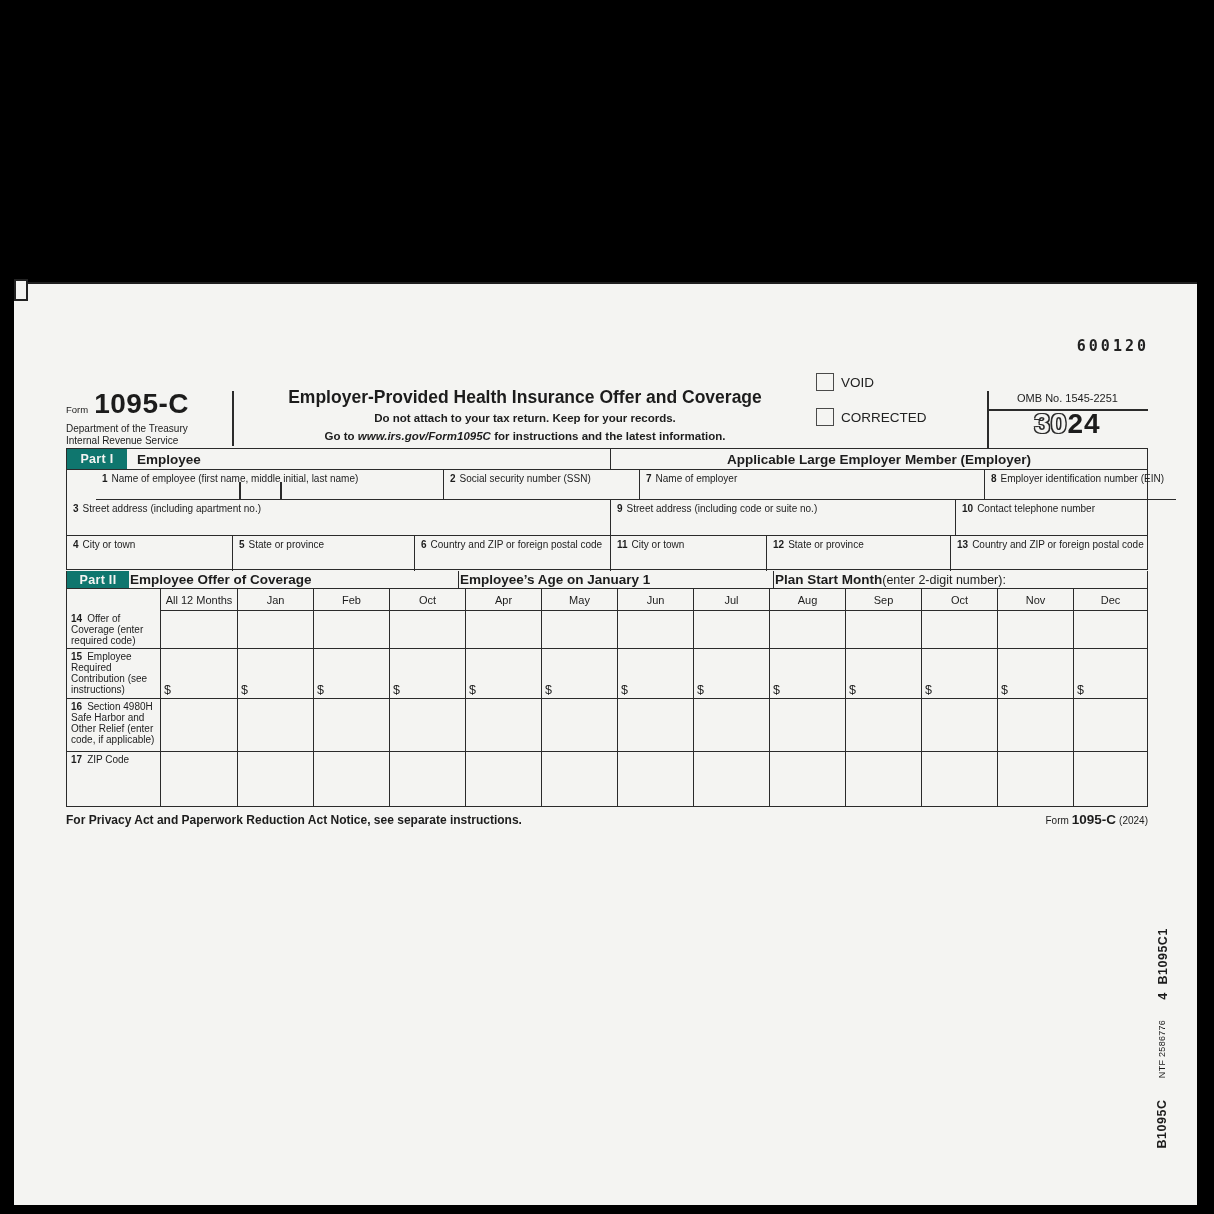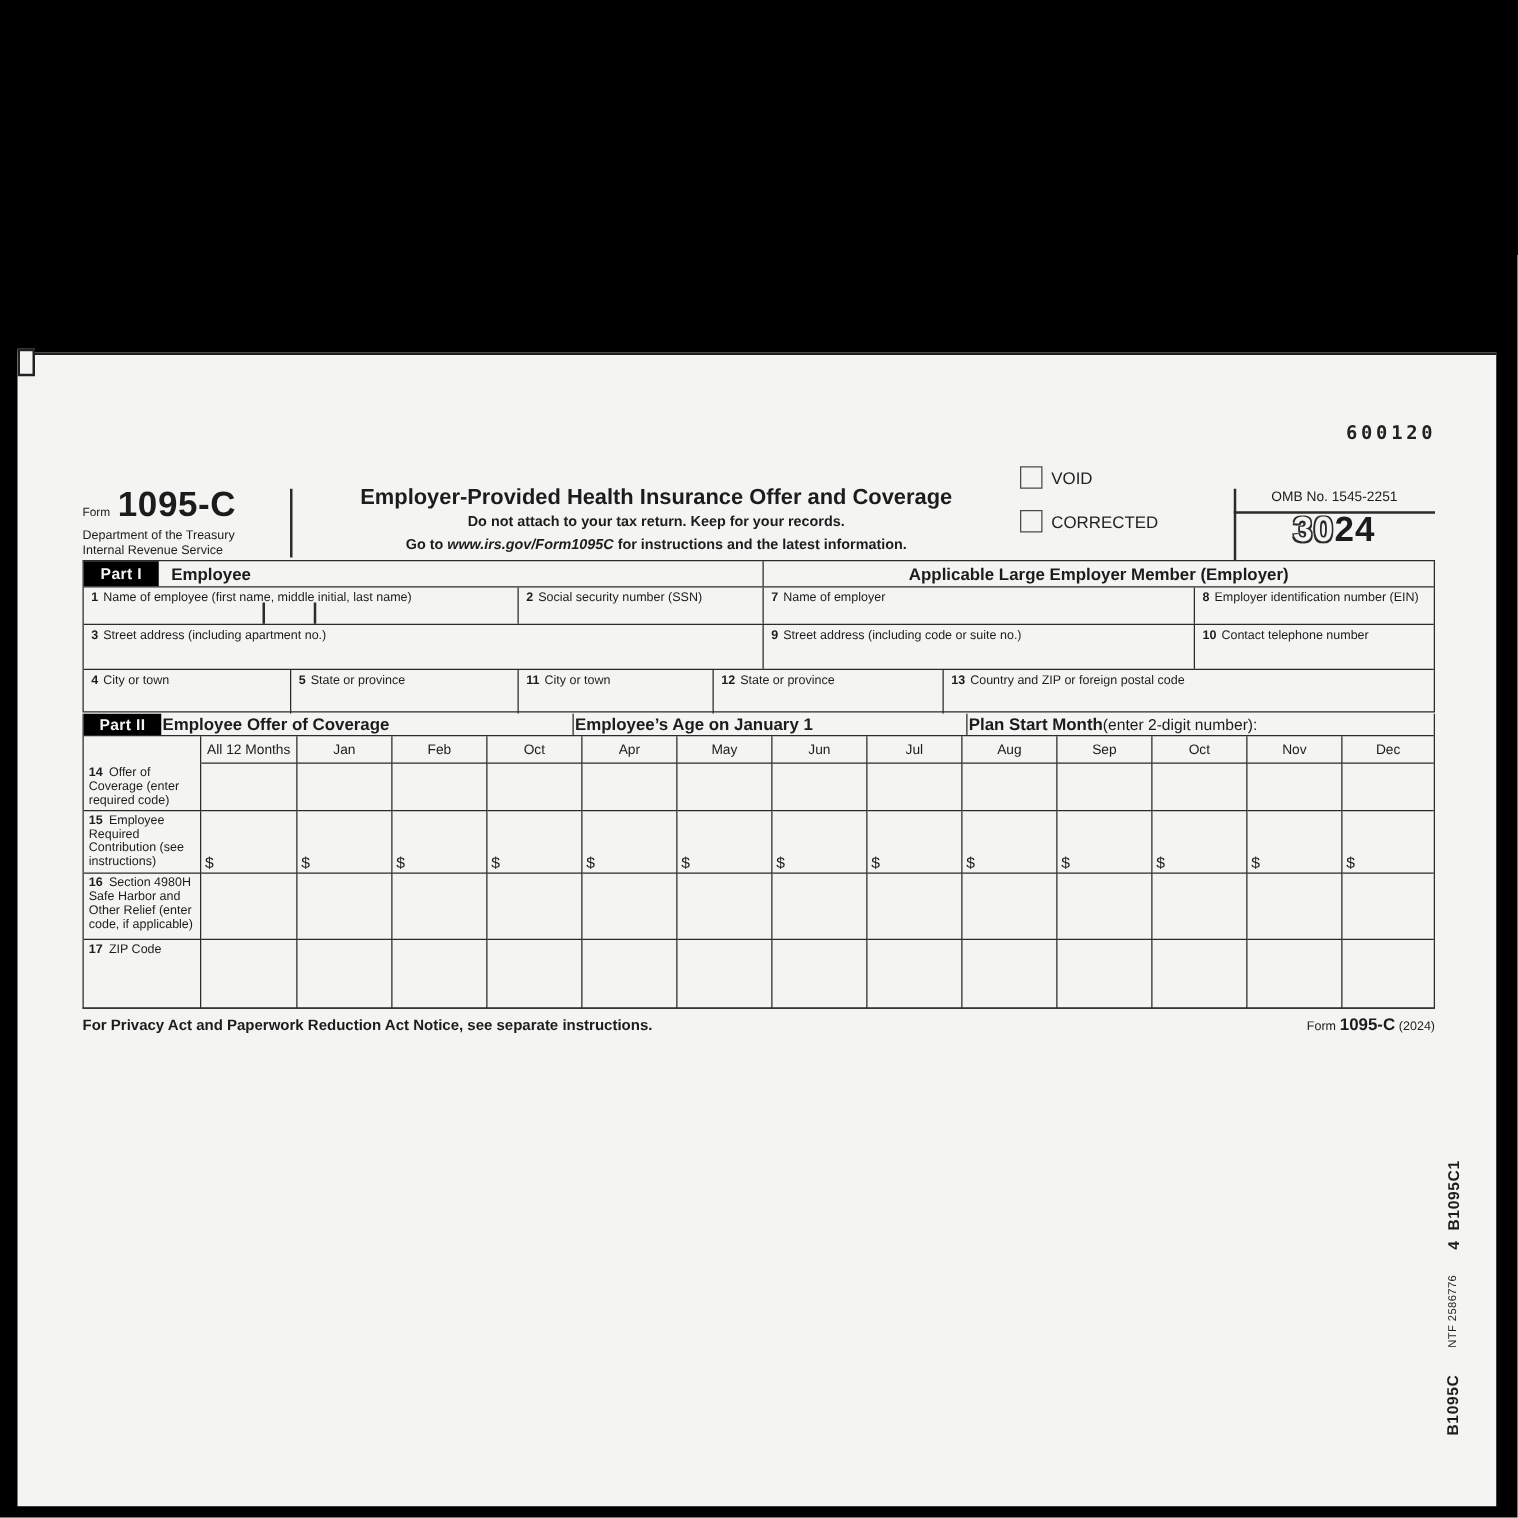--- a/index.html
+++ b/index.html
@@ -37,7 +37,7 @@
   .bdr { border-right:1.5px solid #2b2b2b; }
   .bdb { border-bottom:1.5px solid #2b2b2b; }
   .part-bar { align-items:stretch; }
-  .part-tag { background:#000000; color:#f4f4f2; font-weight:bold; font-size:12.5px; text-align:center; display:flex; align-items:center; justify-content:center; letter-spacing:.3px; flex:0 0 auto; }
+  .part-tag { background:#0f766e; color:#f4f4f2; font-weight:bold; font-size:12.5px; text-align:center; display:flex; align-items:center; justify-content:center; letter-spacing:.3px; flex:0 0 auto; }
   .bar-title { font-weight:bold; font-size:13.5px; display:flex; align-items:center; padding-left:10px; }
   .bar-title.centered { justify-content:center; padding-left:0; }
   .p1-row { align-items:stretch; }

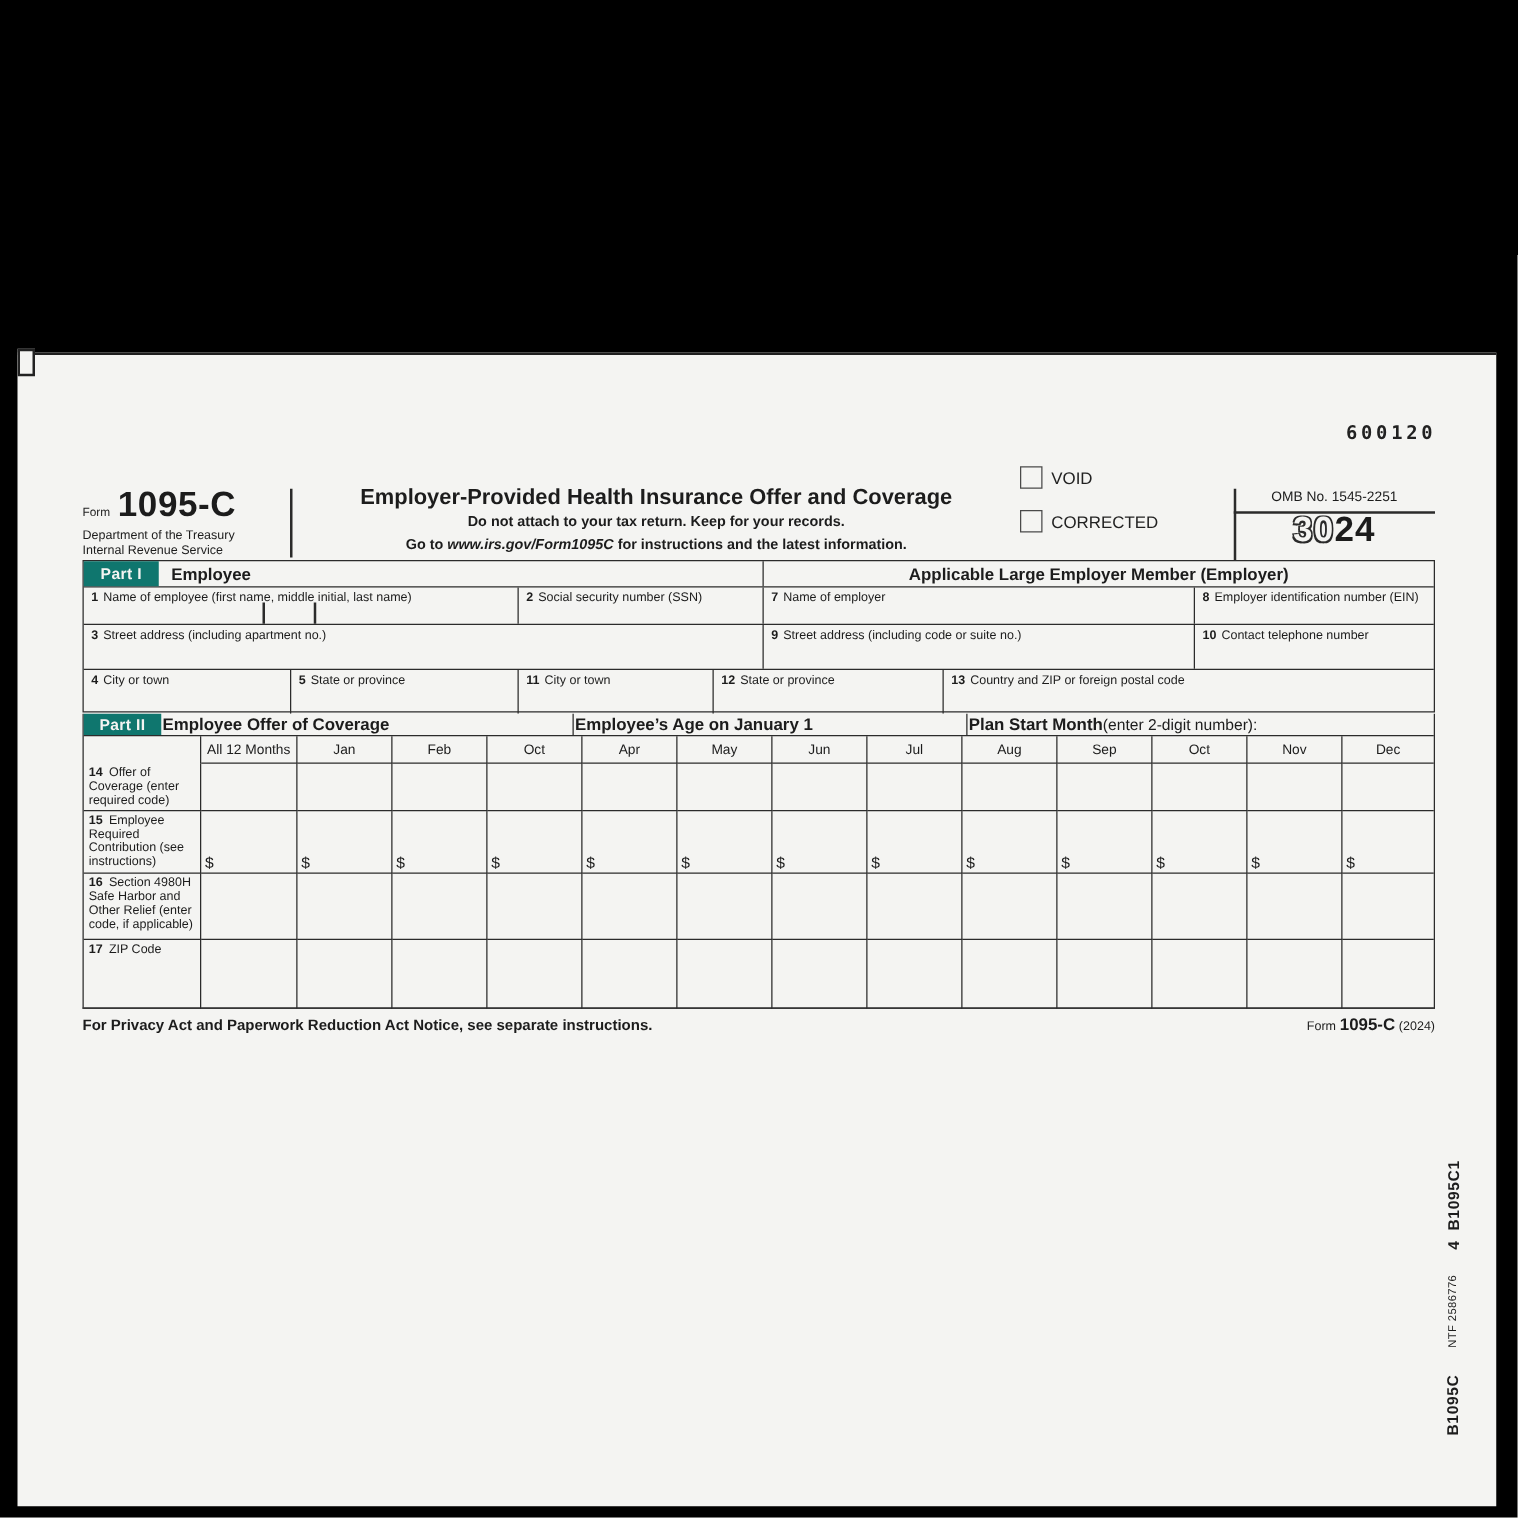--- a/index.html
+++ b/index.html
@@ -125,7 +125,7 @@
       <div class="bar-title centered" style="flex:1;">Applicable Large Employer Member (Employer)</div>
     </div>
 
-    <div class="flexrow p1-row bdb" style="height:30px;">
+    <div class="flexrow p1-row bdb" style="height:30px;margin-left:29px;">
       <div class="fcell bdr" style="flex:0 0 348px;">
         <span class="fnum">1</span><span>Name of employee (first name, middle initial, last name)</span>
         <div class="tick" style="left:143px;"></div>

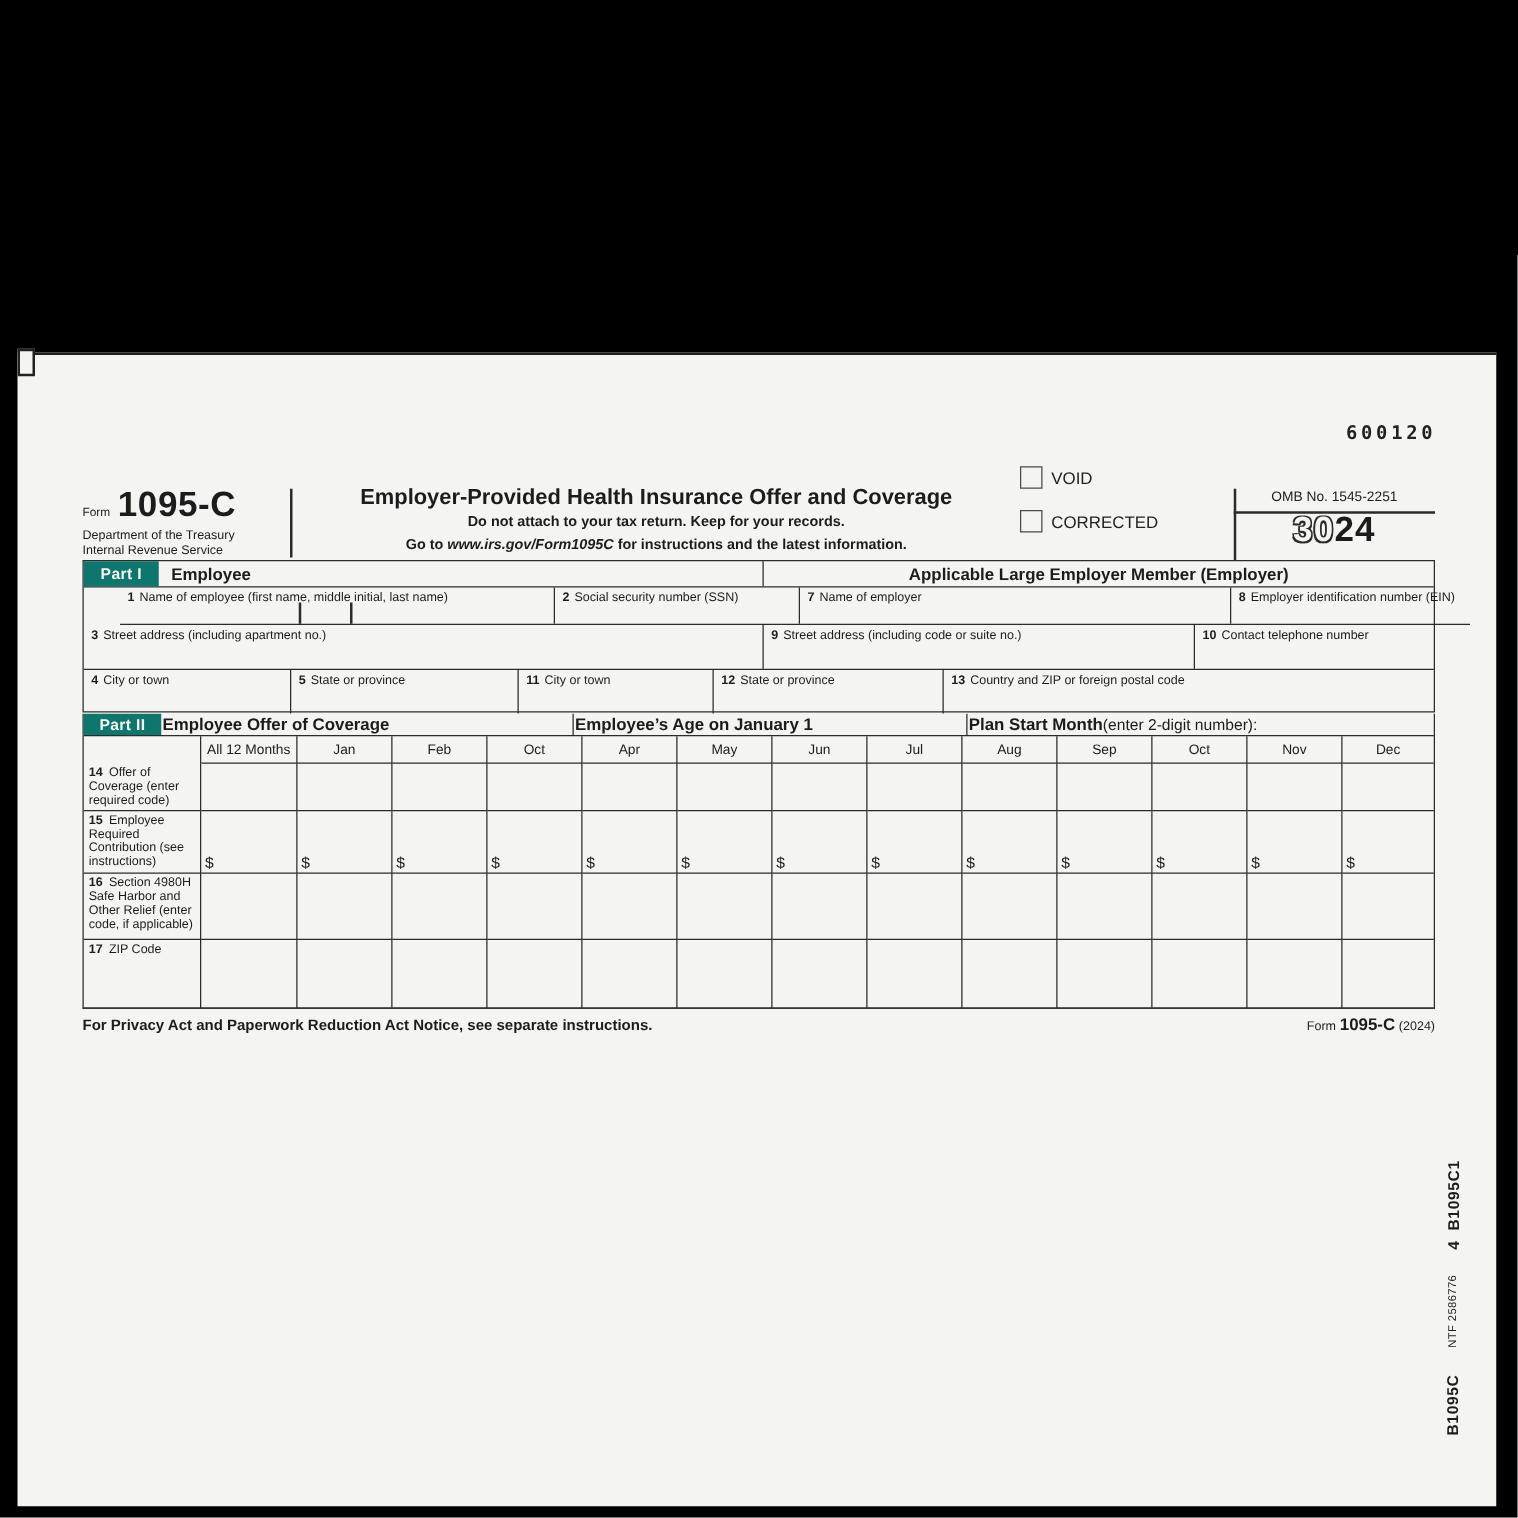--- a/index.html
+++ b/index.html
@@ -161,6 +161,9 @@
       <div class="fcell bdr" style="flex:0 0 182px;">
         <span class="fnum">5</span><span>State or province</span>
       </div>
+      <div class="fcell bdr" style="flex:0 0 196px;">
+        <span class="fnum">6</span><span>Country and ZIP or foreign postal code</span>
+      </div>
       <div class="fcell bdr" style="flex:0 0 156px;">
         <span class="fnum">11</span><span>City or town</span>
       </div>

